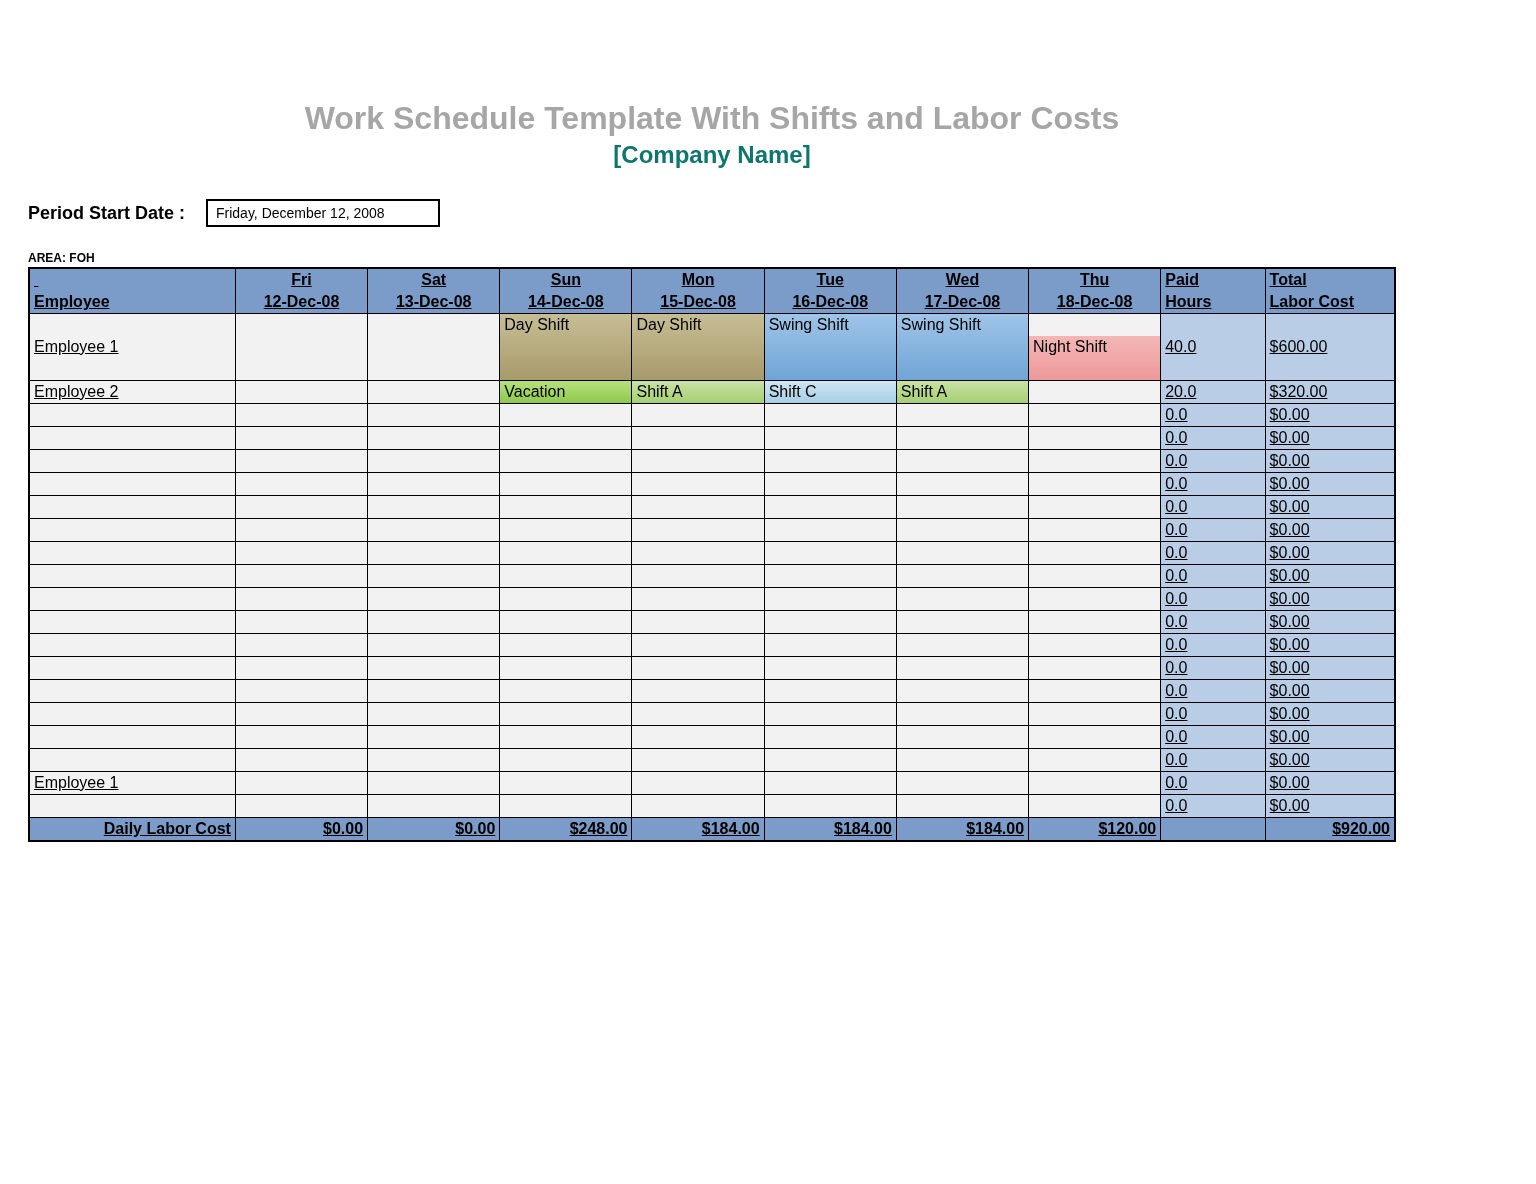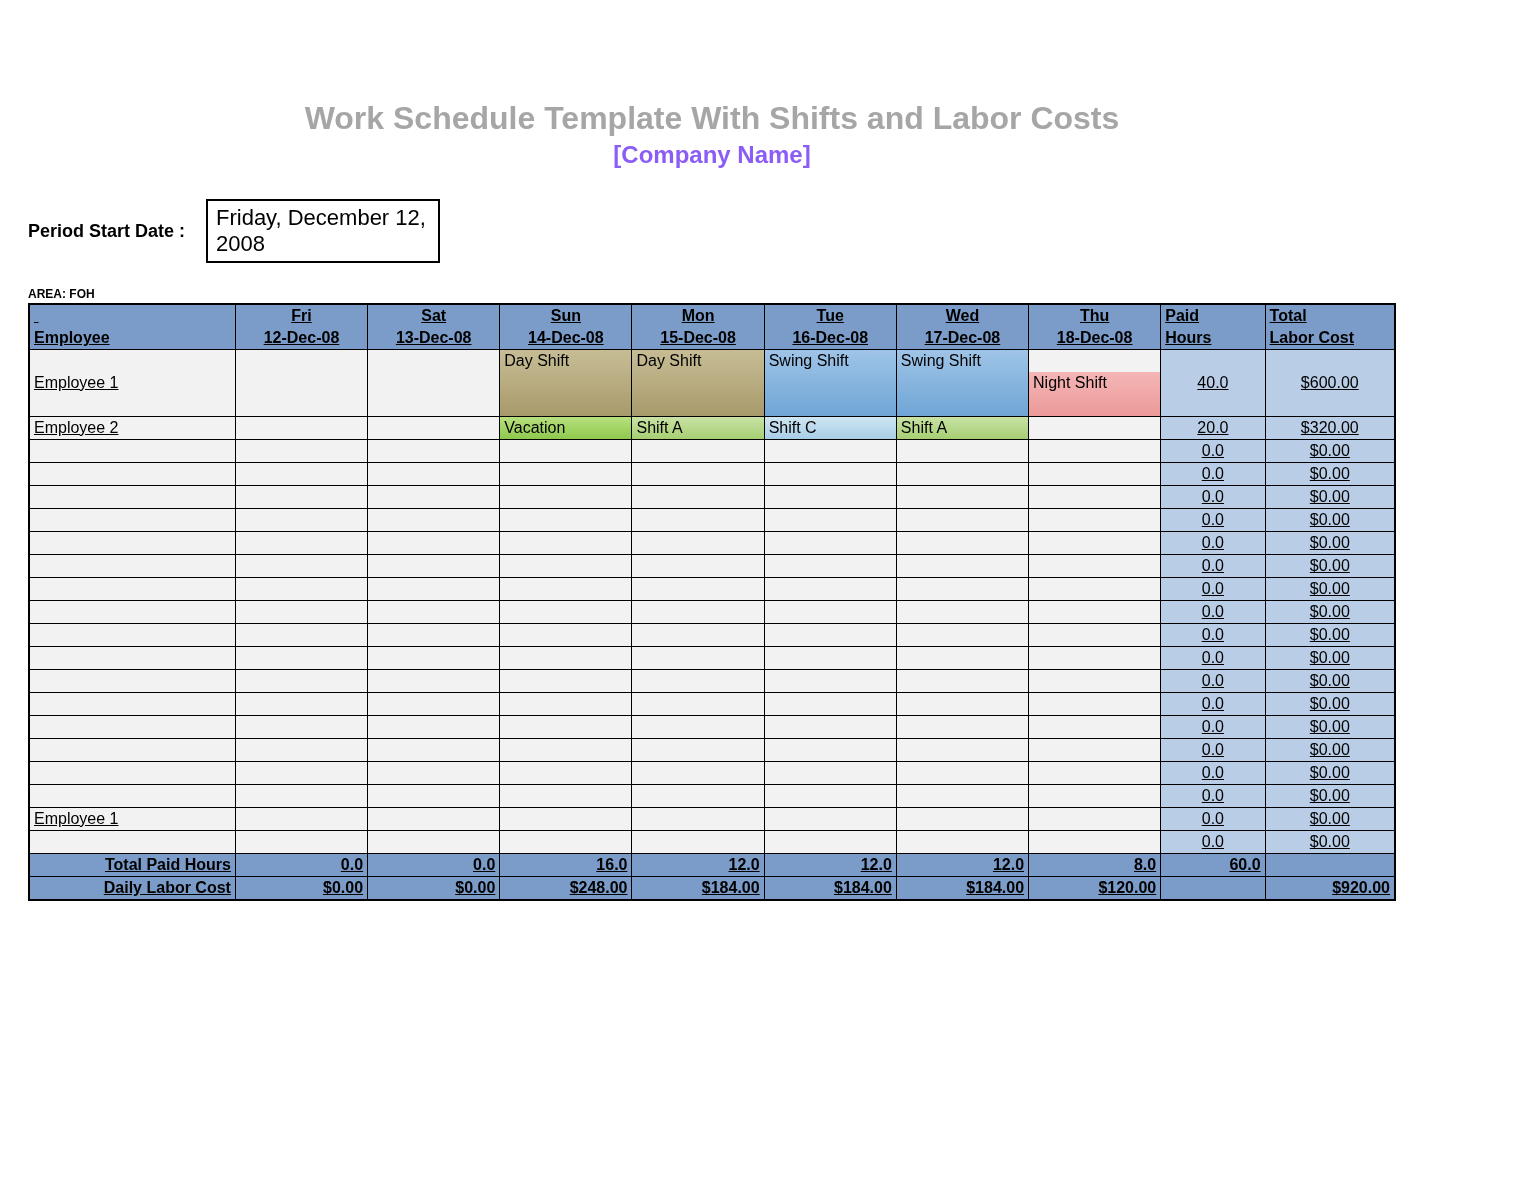--- a/index.html
+++ b/index.html
@@ -28,7 +28,7 @@
     margin:4px 0 30px 0;
     font-size:24px;
     font-weight:bold;
-    color:#8b5cf6;
+    color:#0f766e;
     text-align:center;
   }
   .period-row{

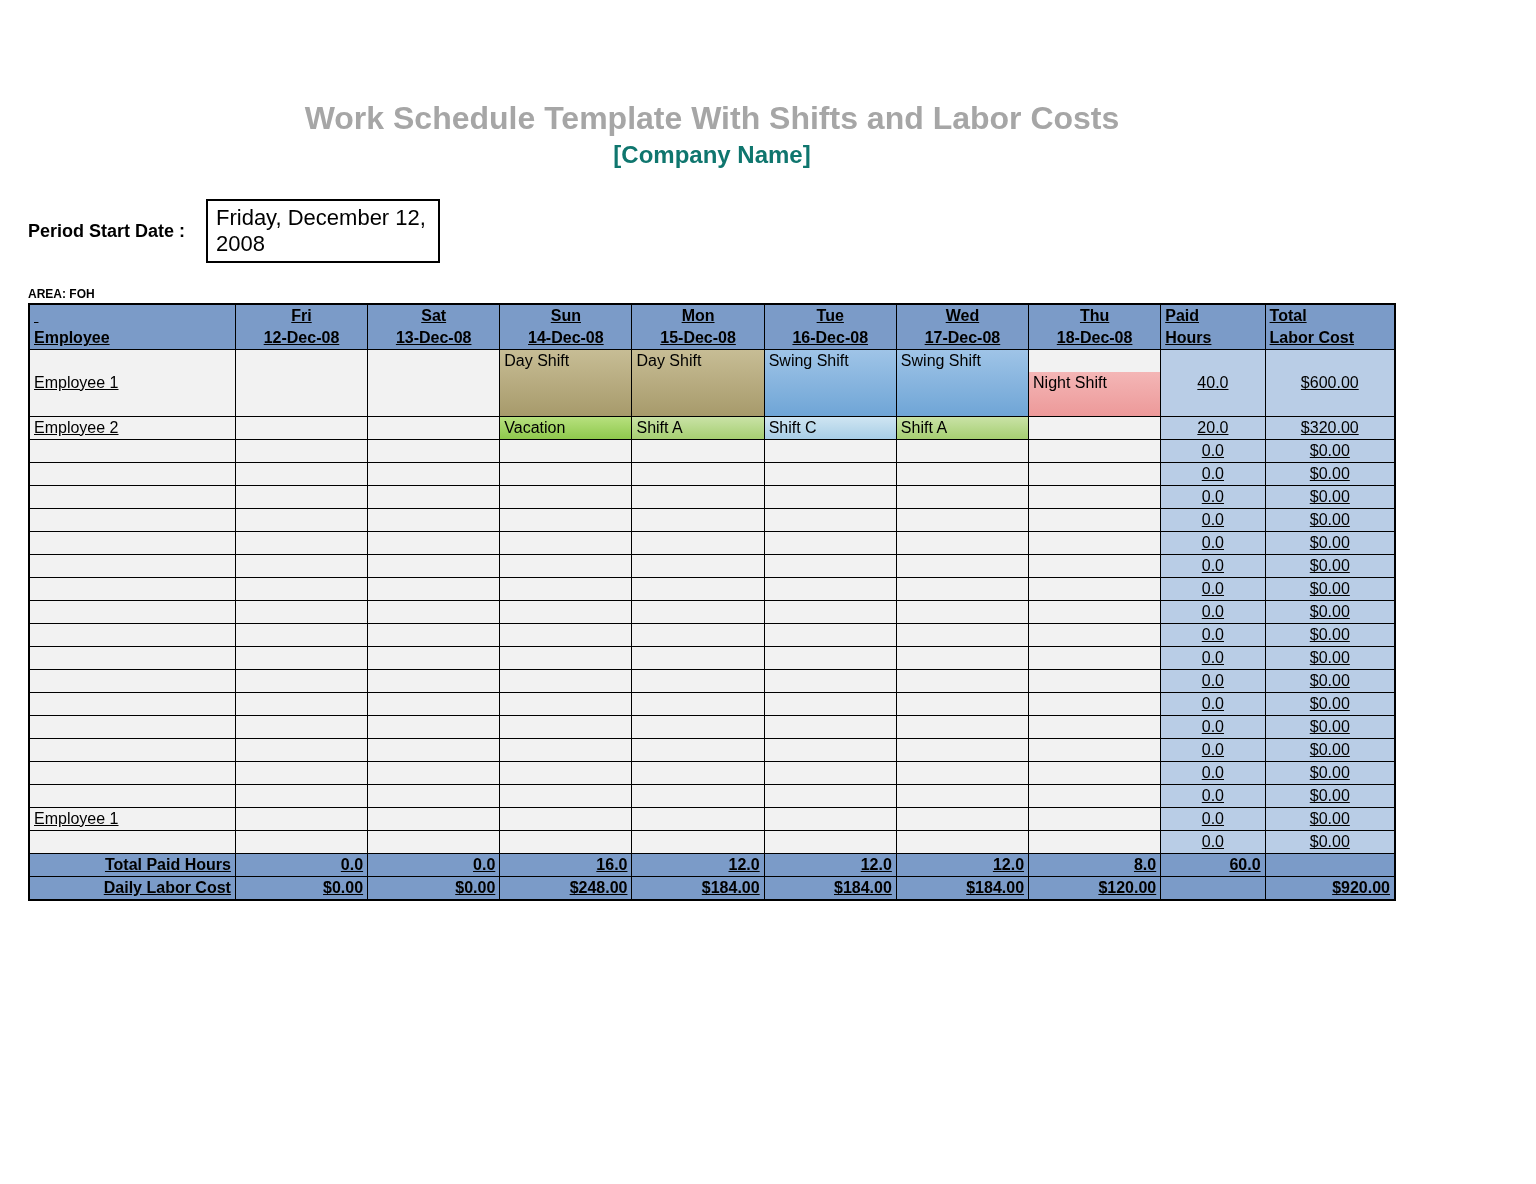--- a/index.html
+++ b/index.html
@@ -45,7 +45,7 @@
     border:2px solid #000;
     padding:4px 8px;
     width:214px;
-    font-size:22px;
+    font-size:14px;
     background:#fff;
   }
   .area-label{

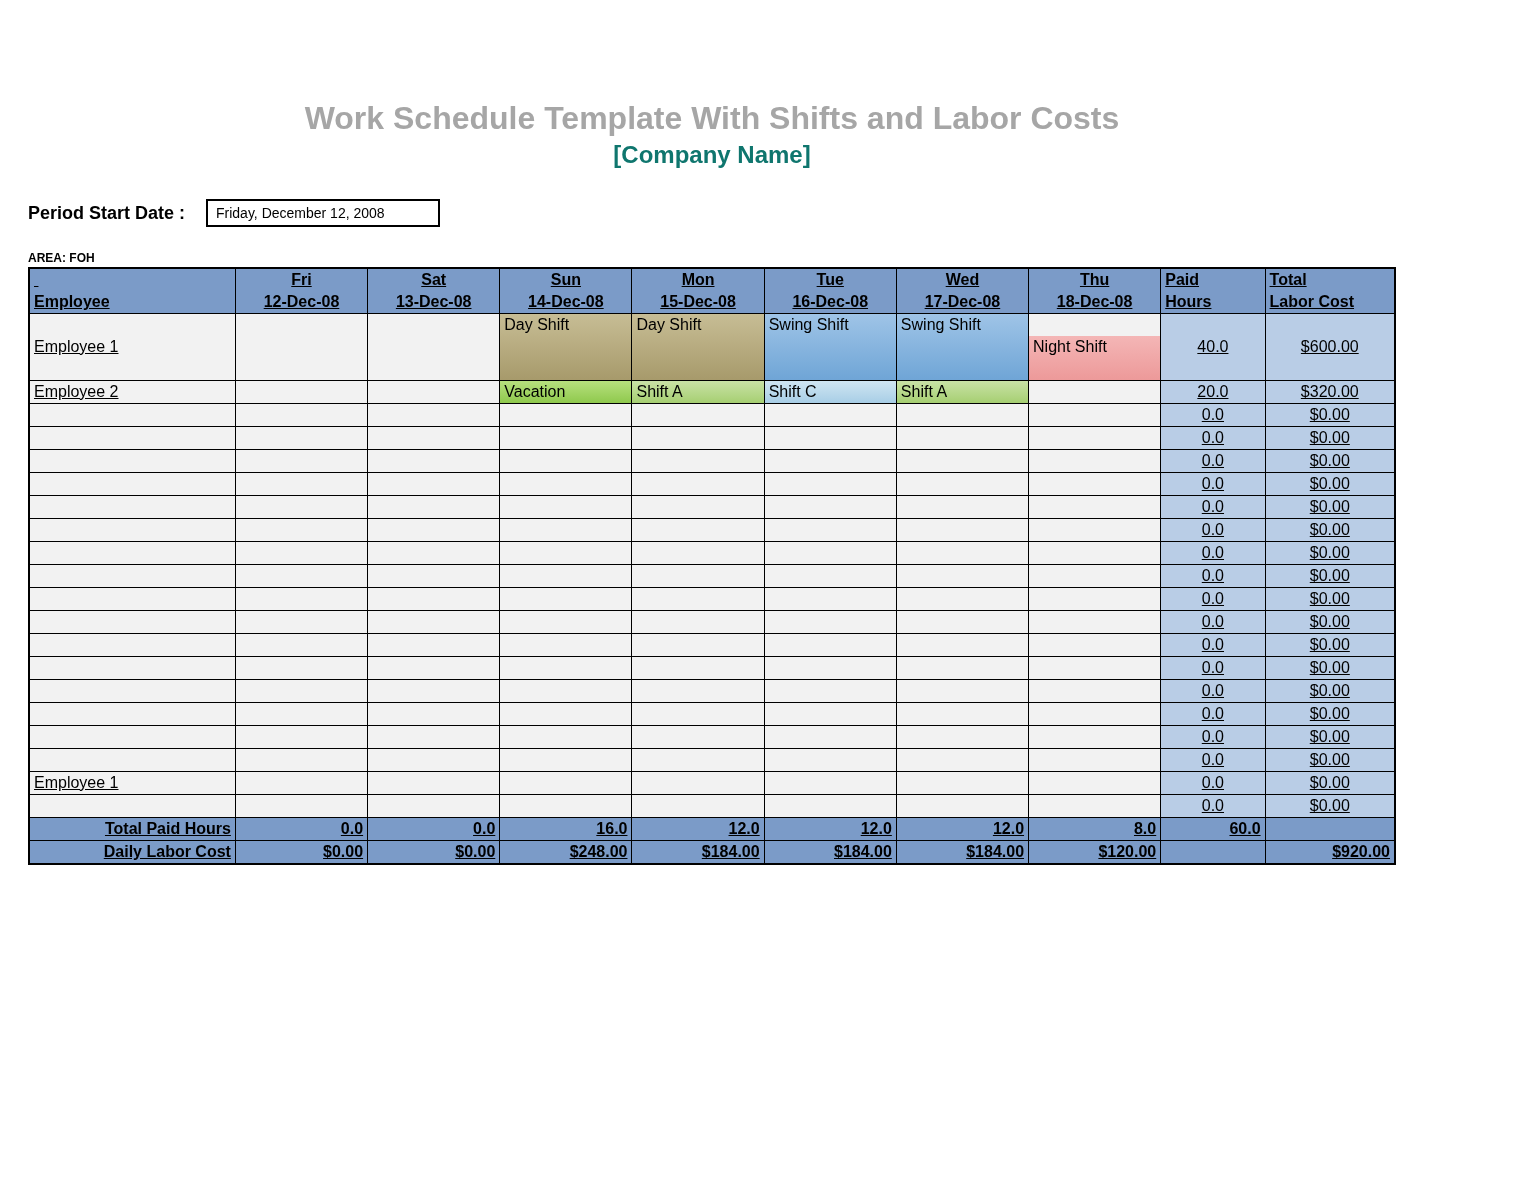--- a/index.html
+++ b/index.html
@@ -102,7 +102,7 @@
   }
   td.tot{
     background:#b9cde6;
-    text-align:center;
+    text-align:left;
   }
 
   

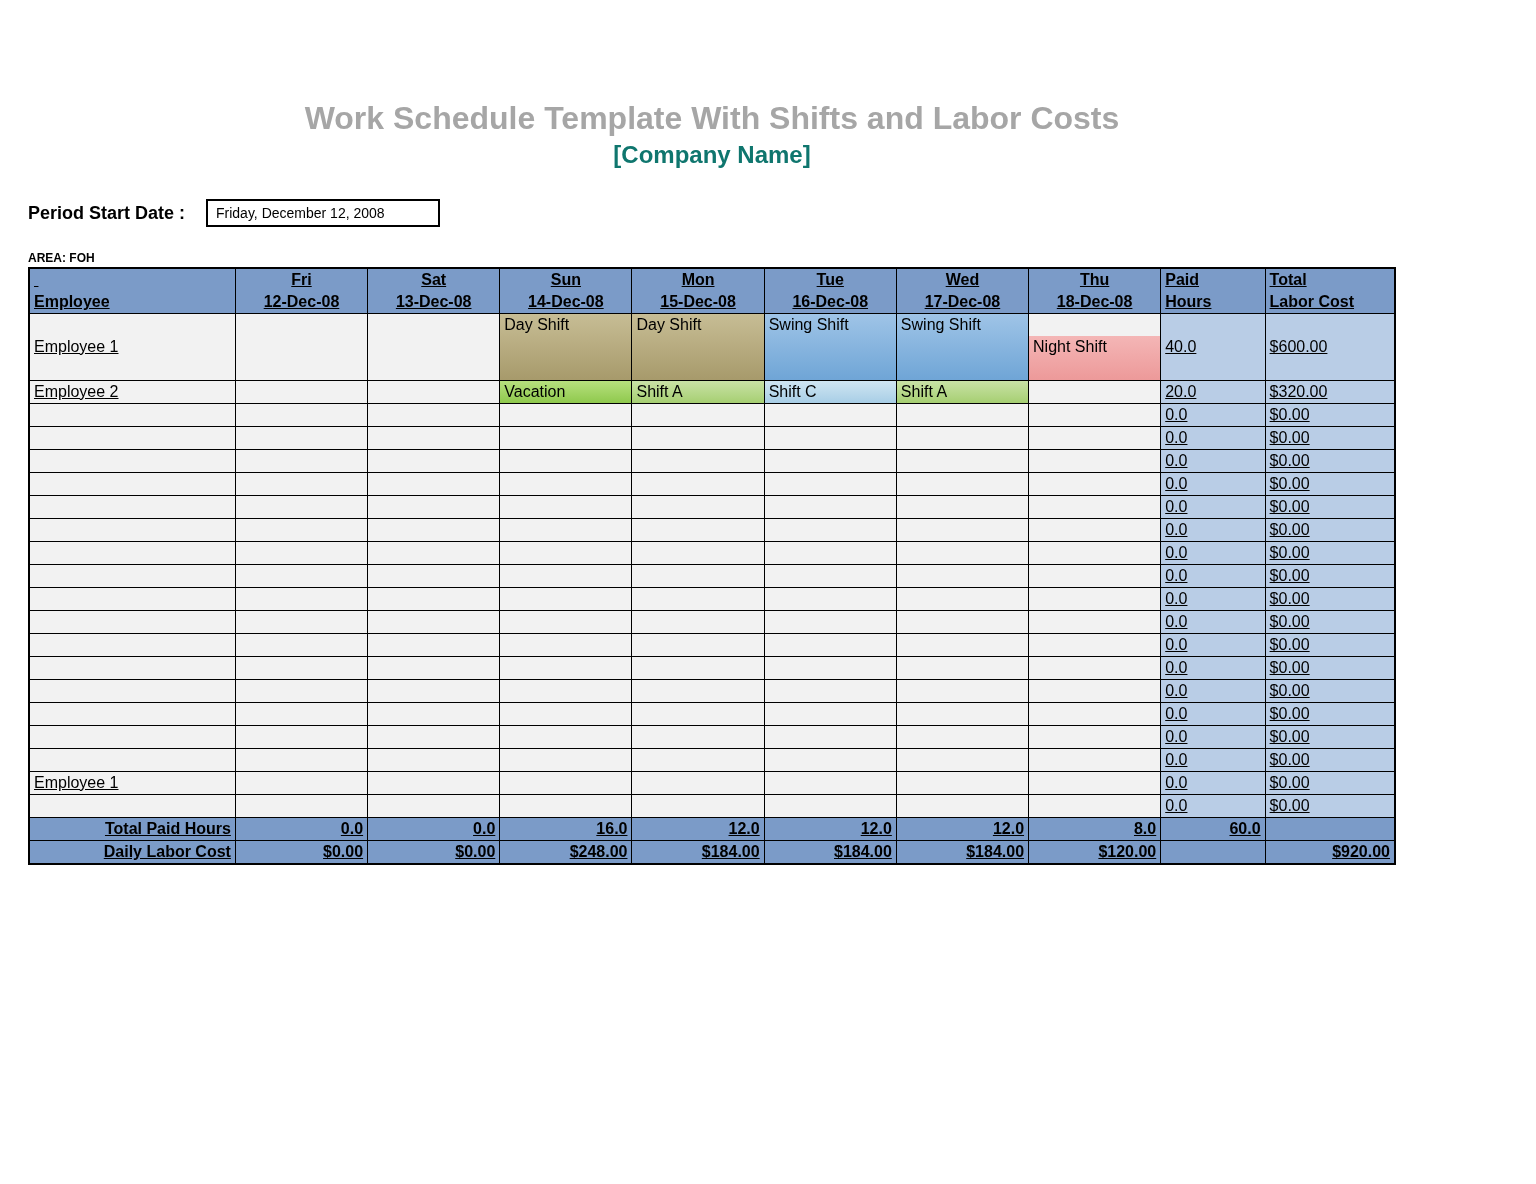--- a/index.html
+++ b/index.html
@@ -436,18 +436,6 @@
       </tbody>
     <tfoot id="tfoot">
         <tr class="footer">
-          <th class="lbl">Total Paid Hours</th>
-          <td class="val">0.0</td>
-          <td class="val">0.0</td>
-          <td class="val">16.0</td>
-          <td class="val">12.0</td>
-          <td class="val">12.0</td>
-          <td class="val">12.0</td>
-          <td class="val">8.0</td>
-          <td class="val">60.0</td>
-          <td class="blank"></td>
-        </tr>
-        <tr class="footer">
           <th class="lbl">Daily Labor Cost</th>
           <td class="val">$0.00</td>
           <td class="val">$0.00</td>

